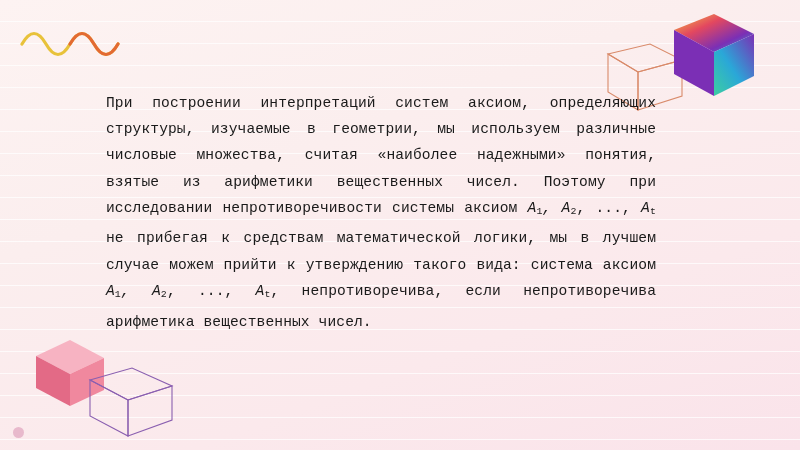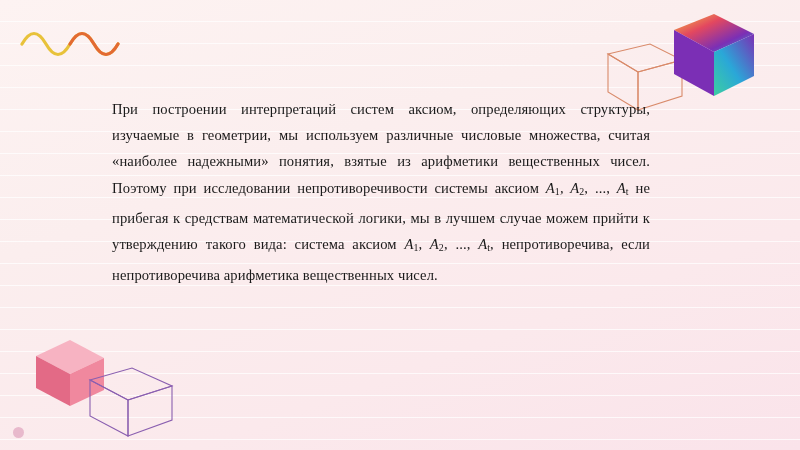--- a/index.html
+++ b/index.html
@@ -44,9 +44,10 @@
     letter-spacing: 0.1px;
   }
   .text-block p {
-    margin: 16px;
+    margin: 10px;
     text-align: justify;
     text-justify: inter-word;
+    font-family: Liberation Mono, monospace;
   }
   .ital {
     font-style: italic;

